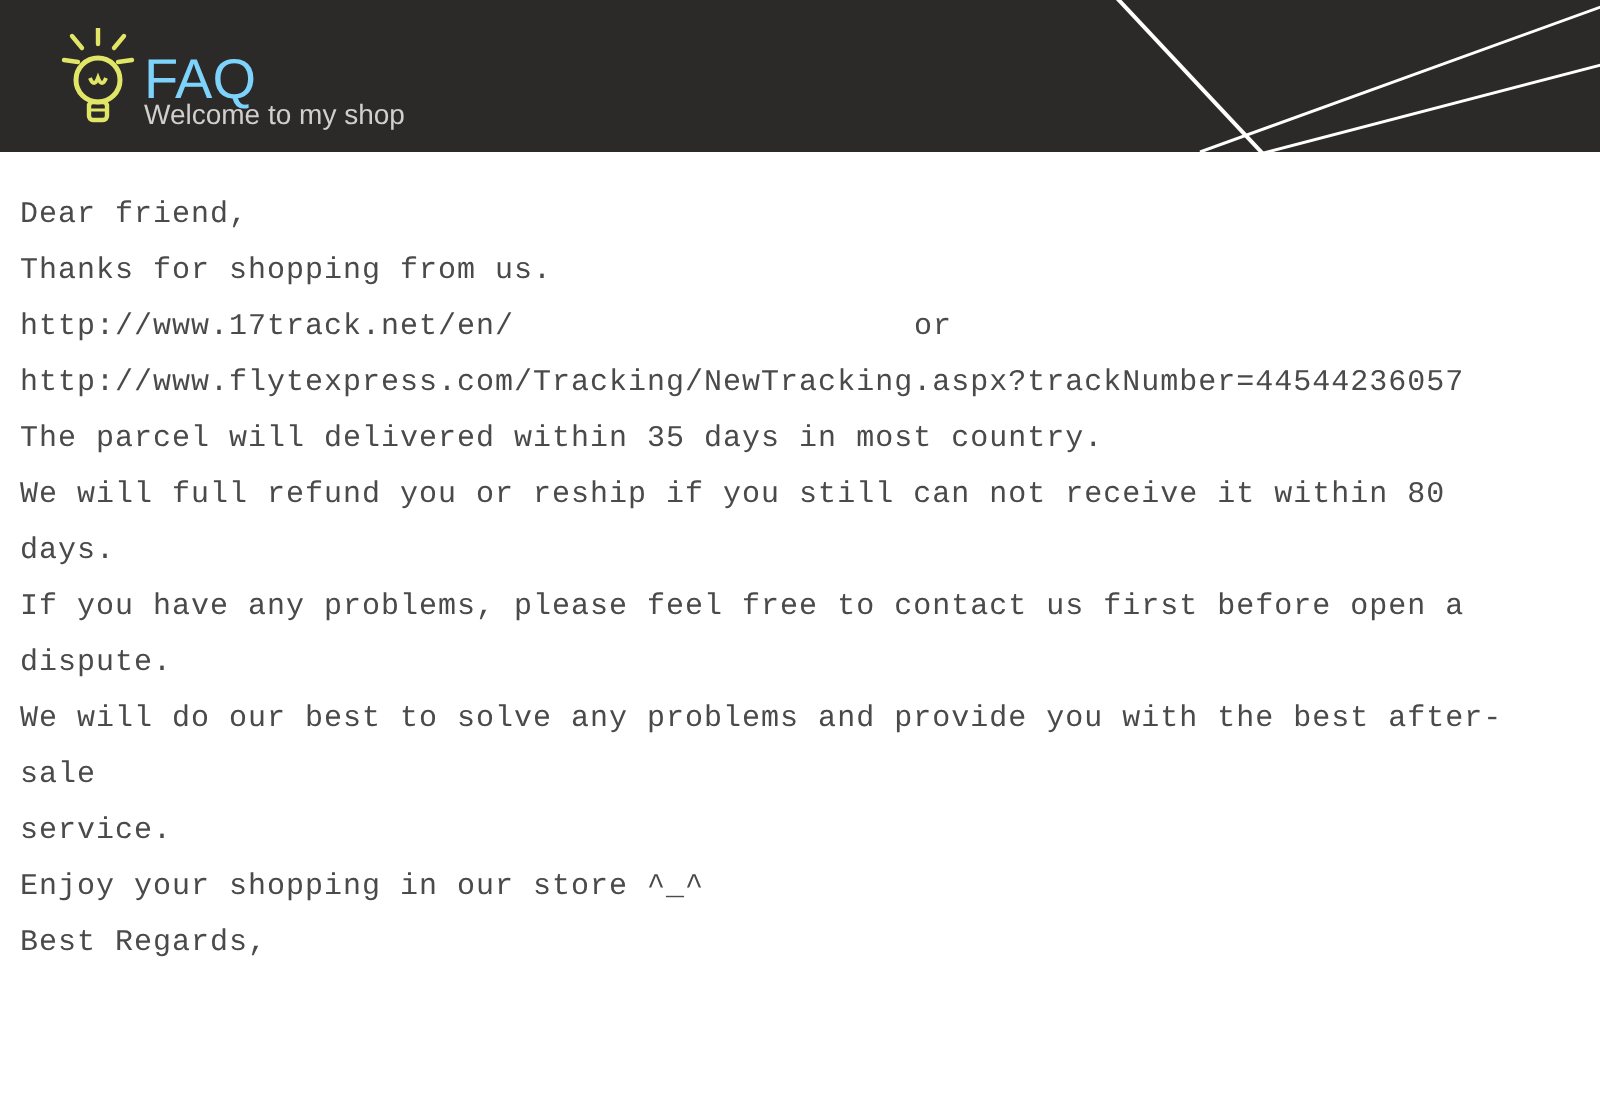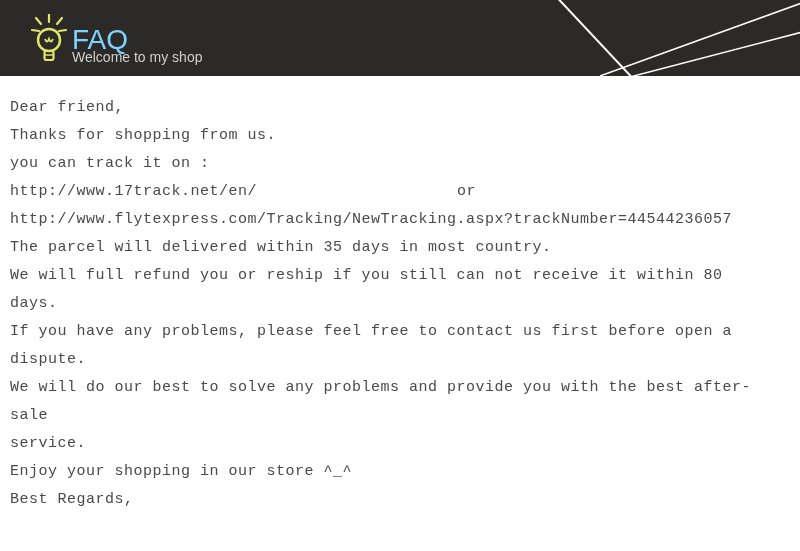--- a/index.html
+++ b/index.html
@@ -92,7 +92,6 @@
 <div class="content">
   <span class="line">Dear friend,</span>
   <span class="line">Thanks for shopping from us.</span>
-  <span class="line">you can track it on :</span>
   <span class="line">
     <span>http://www.17track.net/en/</span><span class="inline-gap"></span><span>or</span>
   </span>

